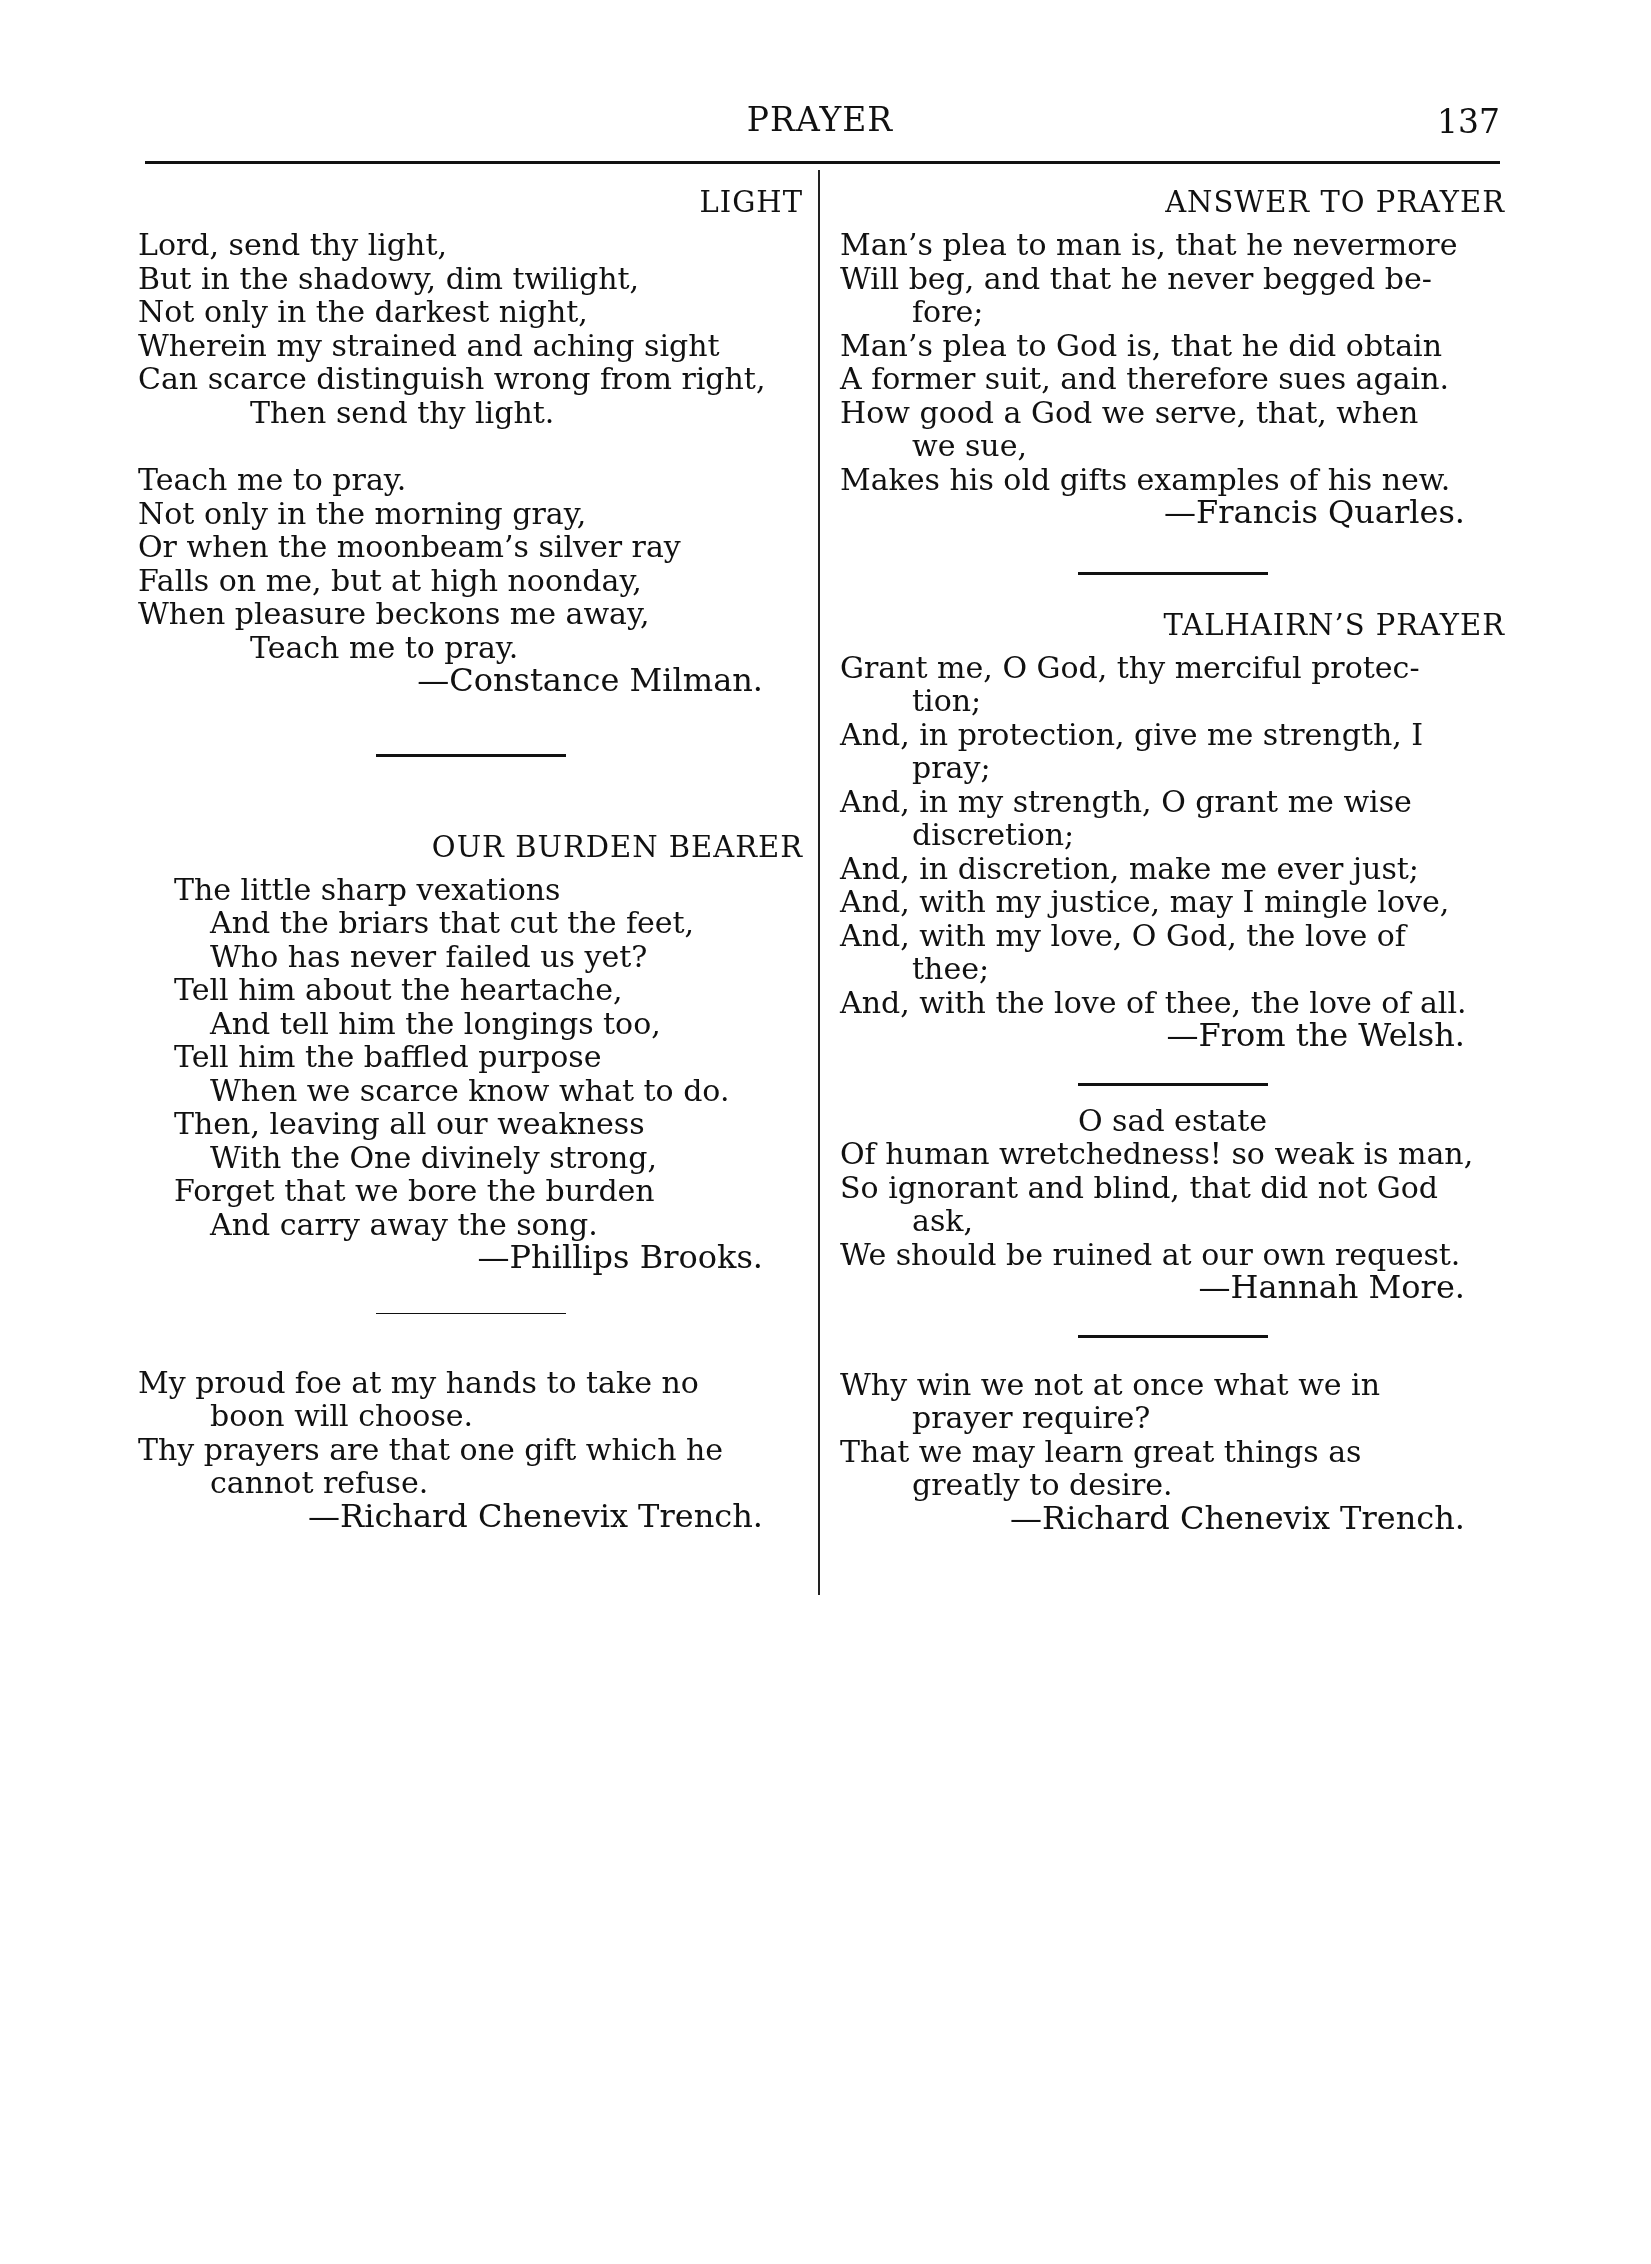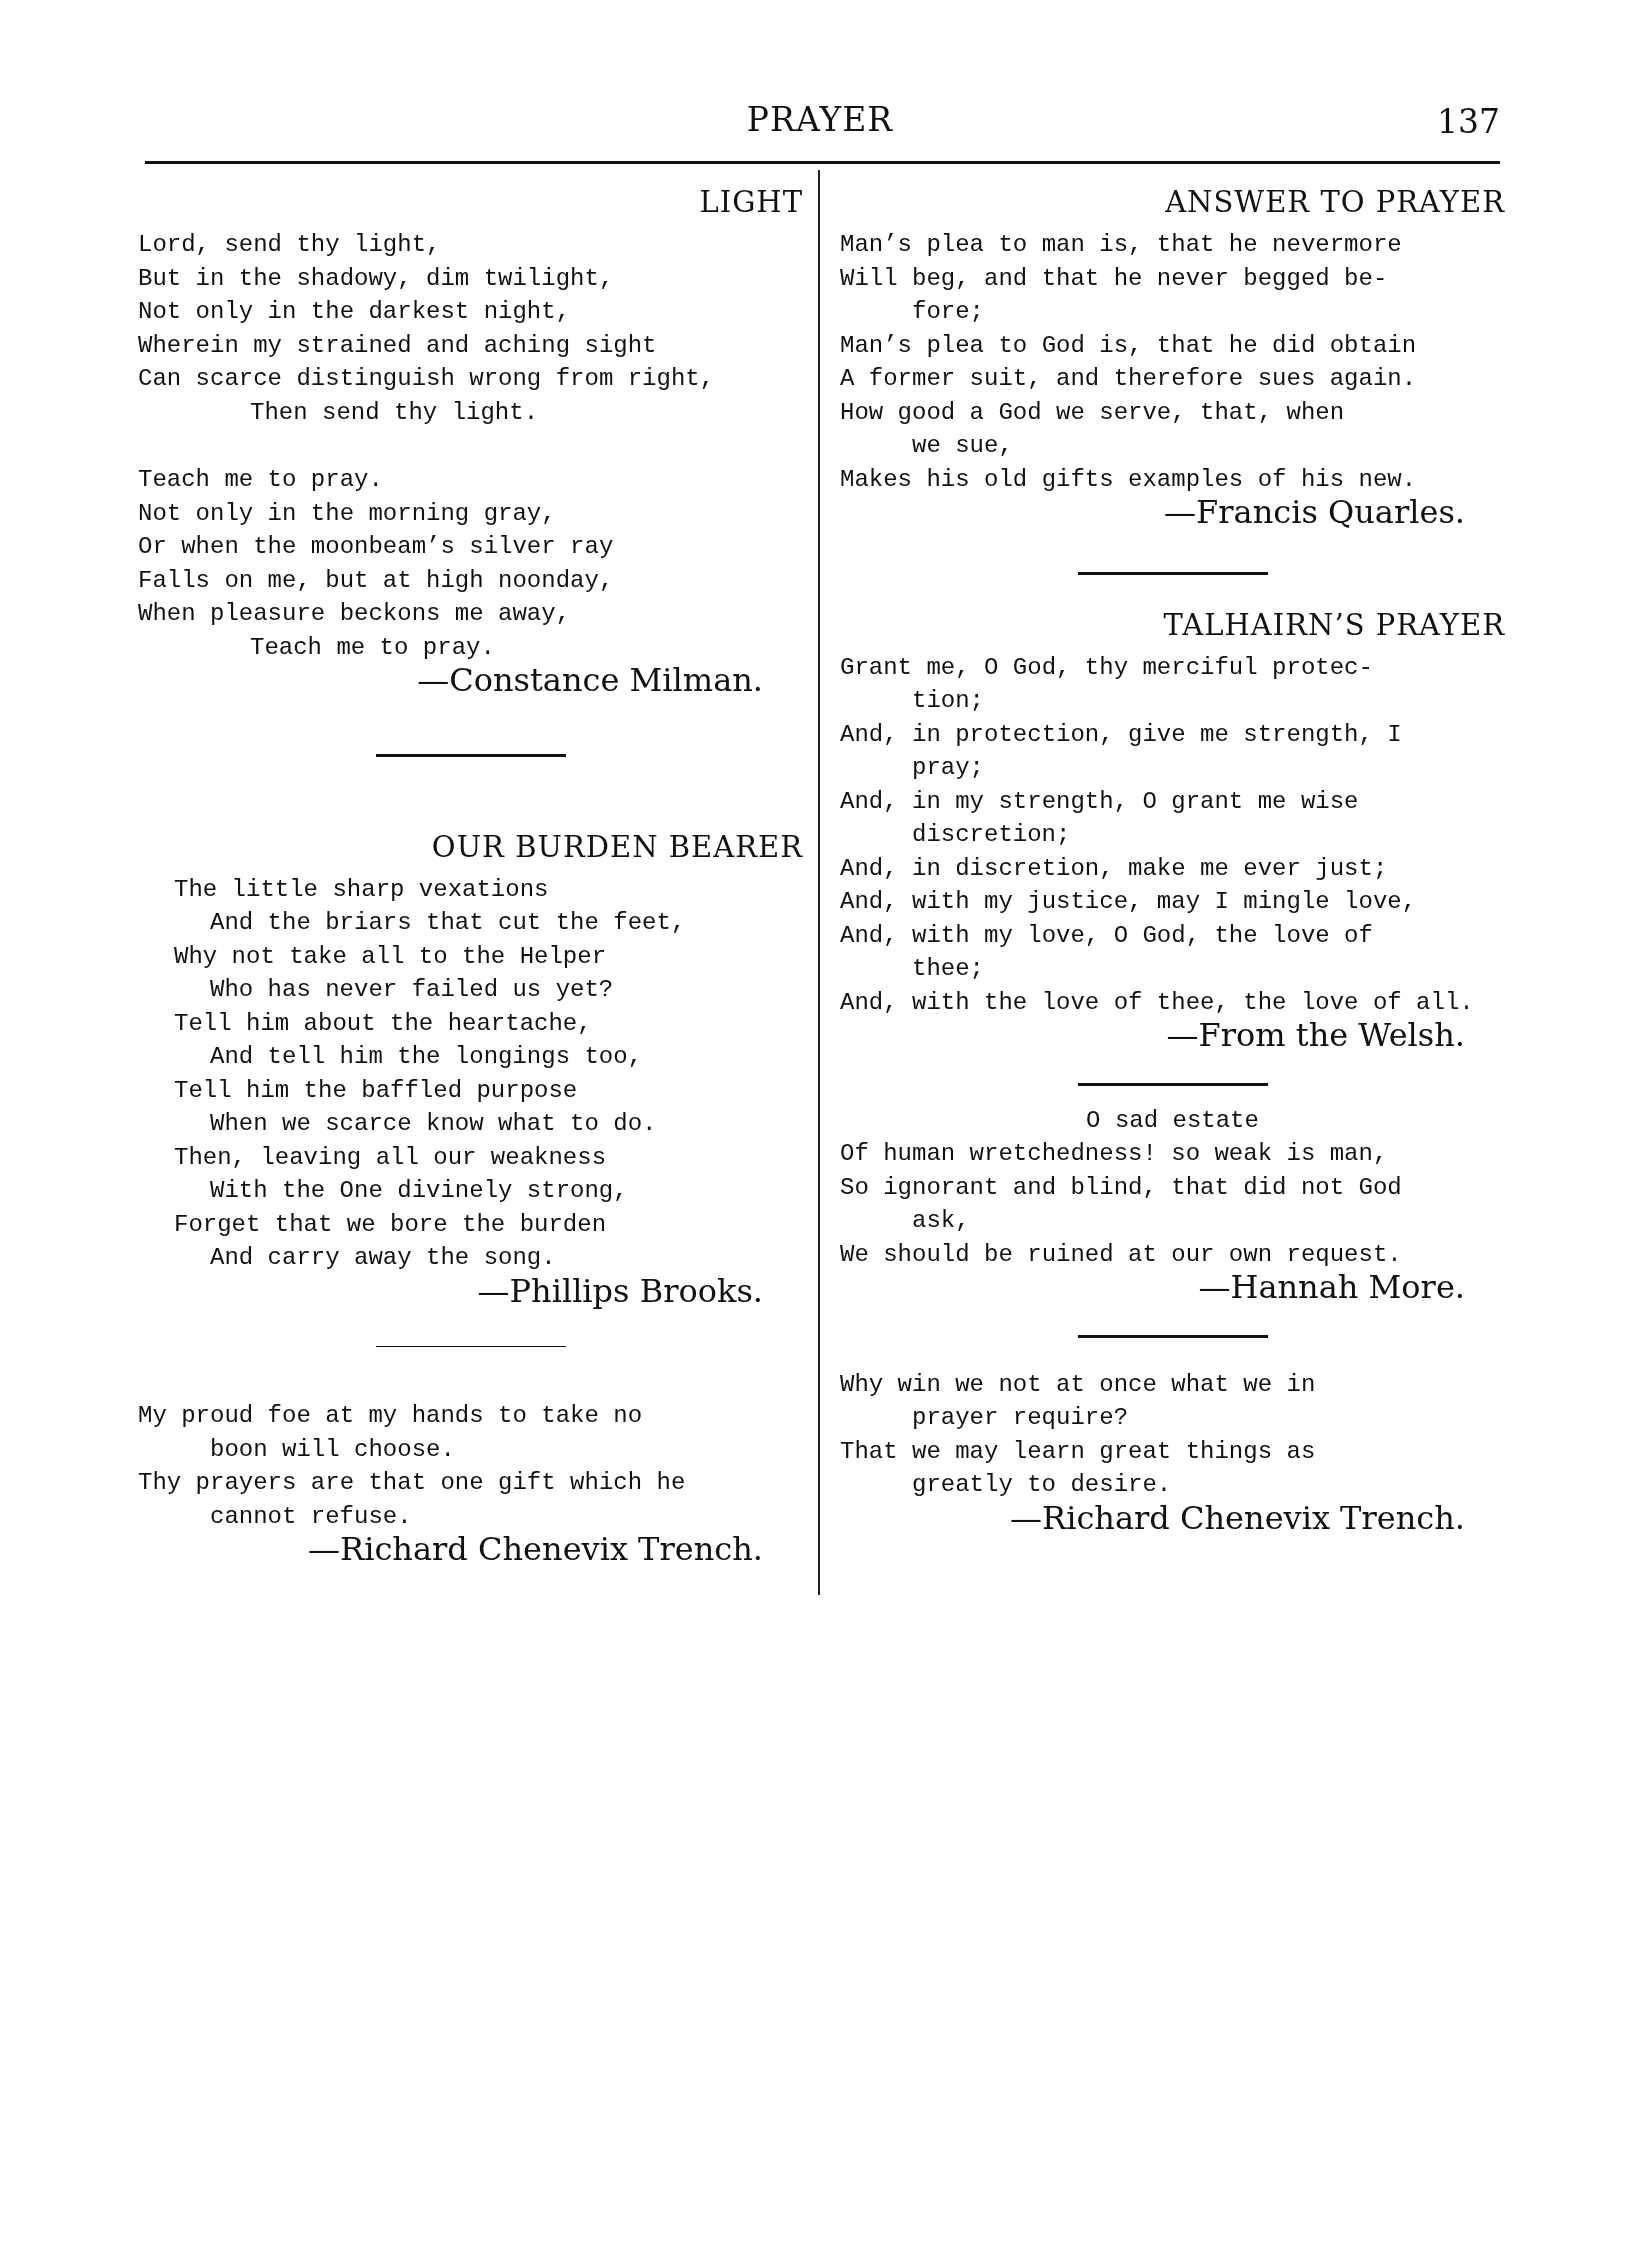--- a/index.html
+++ b/index.html
@@ -73,11 +73,10 @@
     margin: 0 0 6px 0;
   }
   .line {
-    font-size: 24px;
+    font-size: 30px;
     line-height: 33.5px;
     white-space: nowrap;
     text-align: justify;
-    font-family: Liberation Mono, monospace;
   }
   .line.cont { padding-left: 72px; }
   .line.ind1 { padding-left: 38px; }

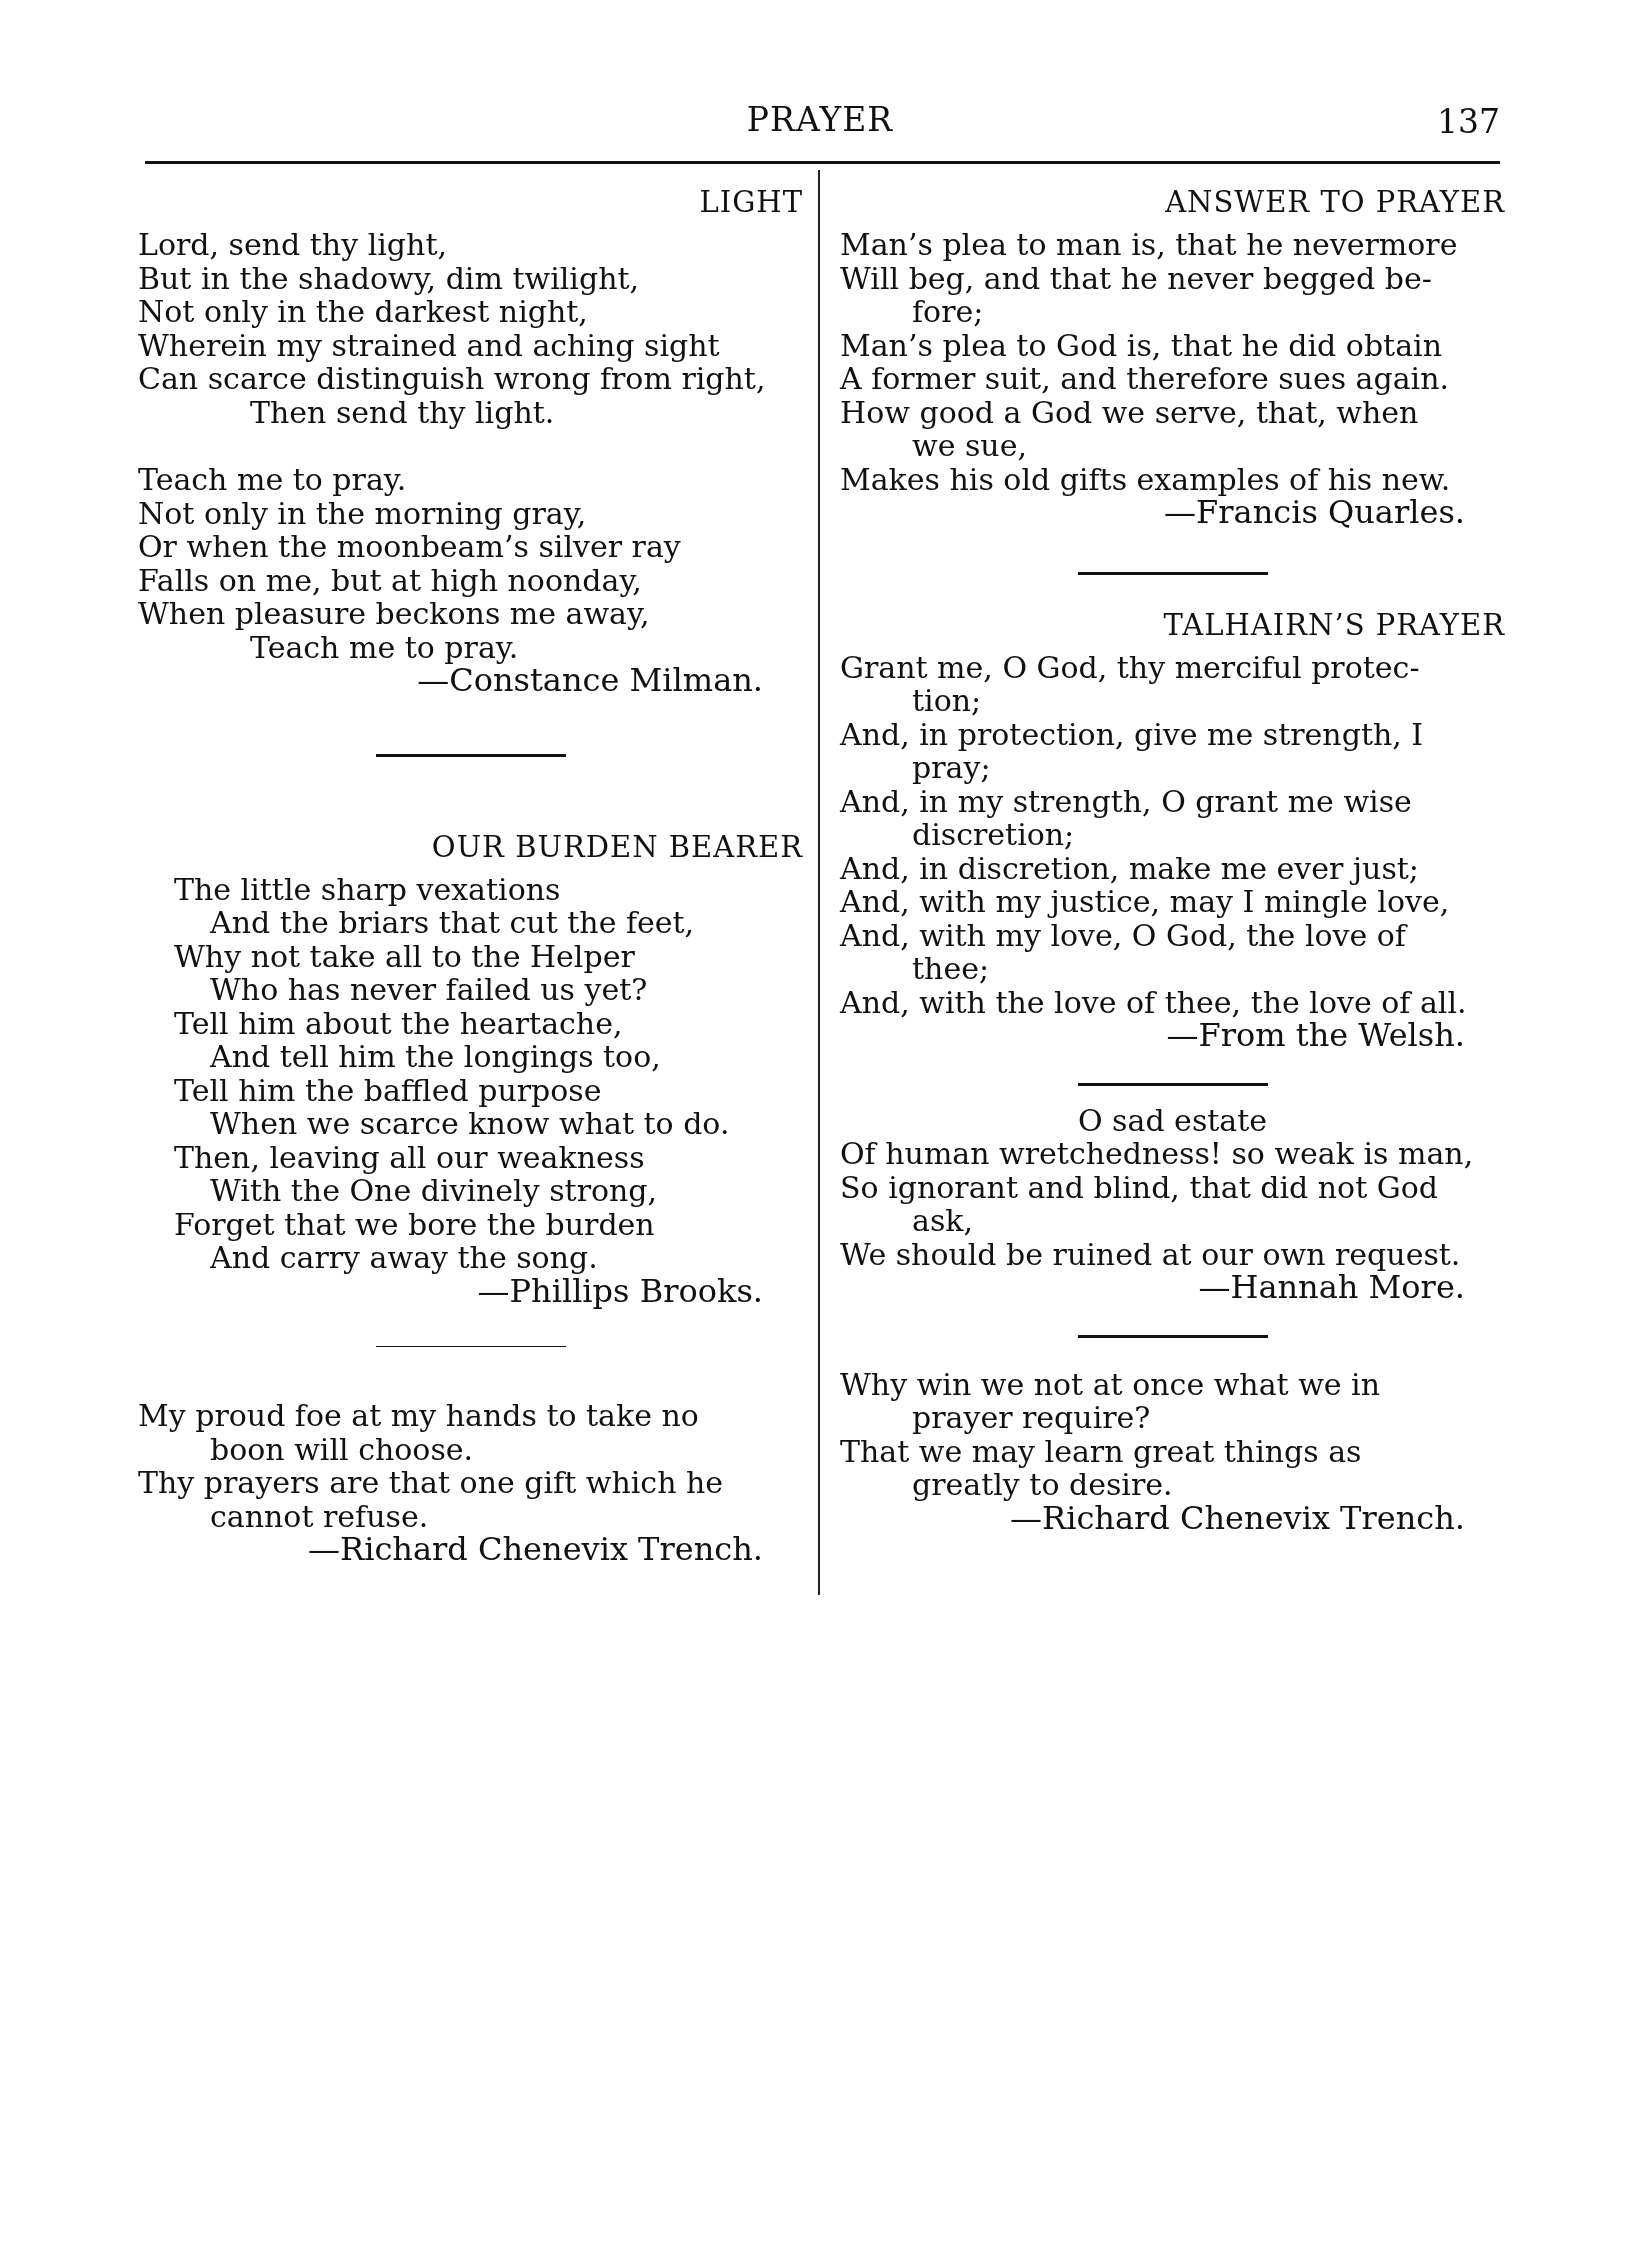--- a/index.html
+++ b/index.html
@@ -139,7 +139,6 @@
       <div class="poem-title">OUR BURDEN BEARER</div>
       <div class="line">The little sharp vexations</div>
       <div class="line ind1">And the briars that cut the feet,</div>
-      <div class="line">Why not take all to the Helper</div>
       <div class="line ind1">Who has never failed us yet?</div>
       <div class="line">Tell him about the heartache,</div>
       <div class="line ind1">And tell him the longings too,</div>

